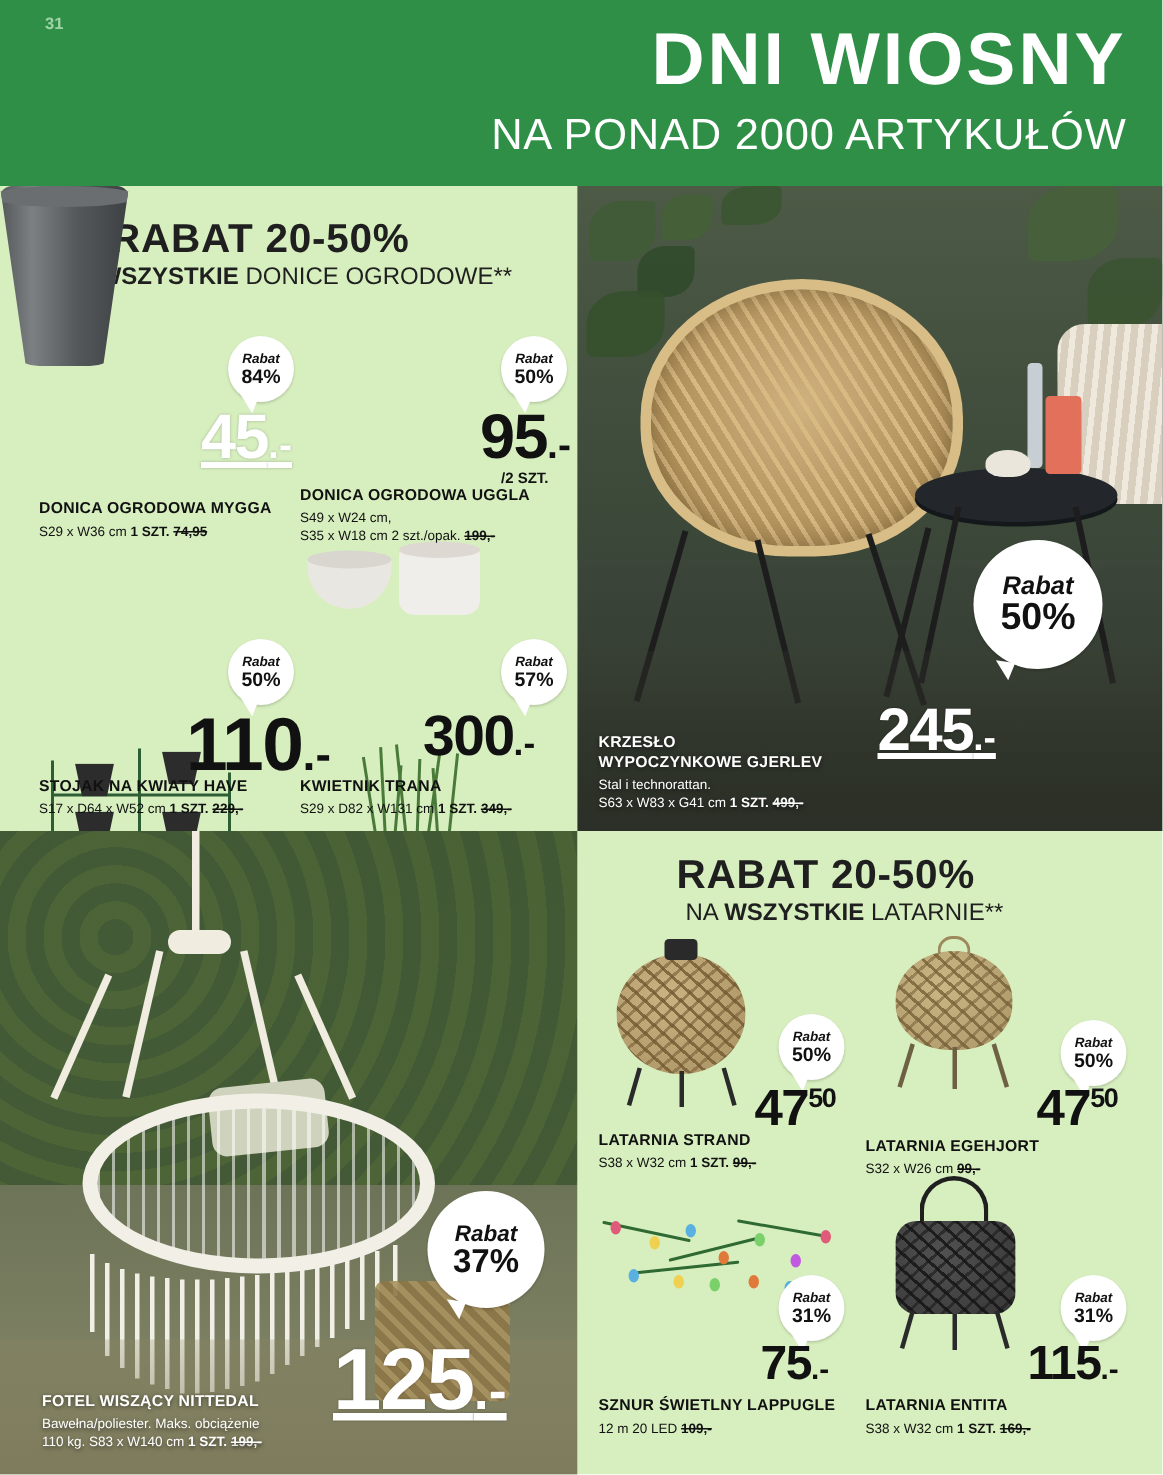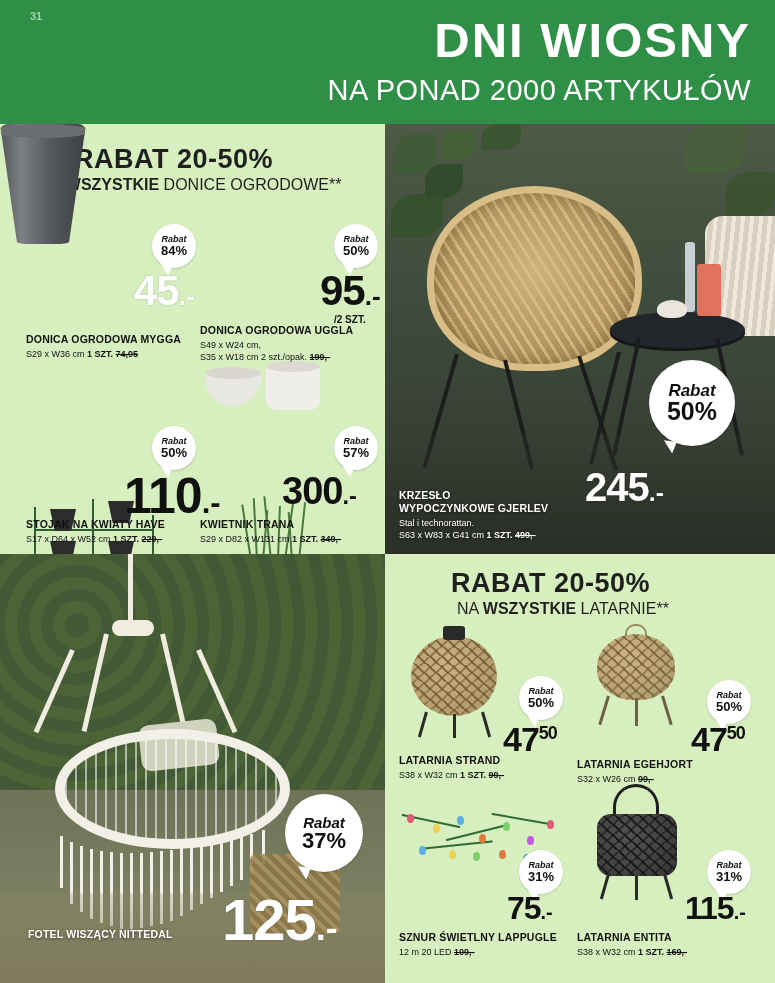--- a/index.html
+++ b/index.html
@@ -77,7 +77,7 @@
     line-height:0.9; letter-spacing:-1px;
   }
   .price .cur { font-size:0.62em; letter-spacing:0; }
-  .price.white { color:#fff; text-shadow:0 0 2px rgba(0,0,0,.25); }
+  .price.white { color:#fff; text-shadow:0 0 2px rgba(0,0,0,.25);text-decoration:underline; }
   .price-sub { position:absolute; font-size:10px; font-weight:bold; color:#111; }
 
   

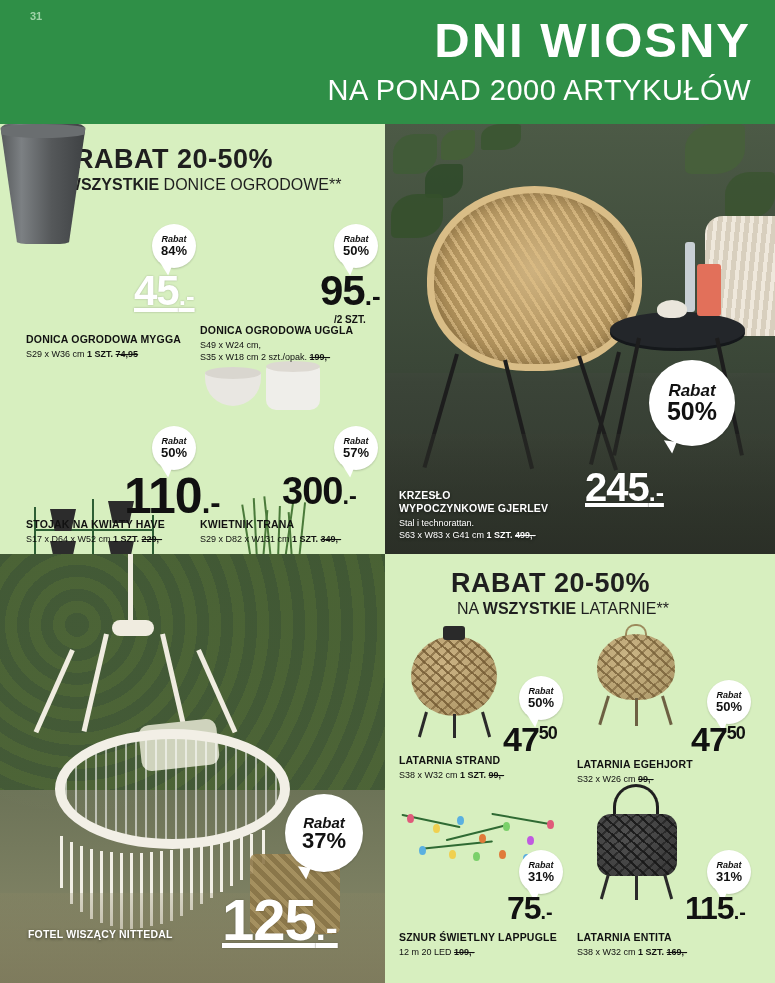--- a/index.html
+++ b/index.html
@@ -436,6 +436,12 @@
 
     <div class="plabel light shadow-txt" style="left:28px; top:374px; width:210px;">
       <div class="pname">FOTEL WISZĄCY NITTEDAL</div>
+      <div class="pdesc">
+        <span>Bawełna/poliester. Maks. obciążenie</span><br>
+        <span>110 kg. S83 x W140 cm</span>
+        <b>1 SZT.</b>
+        <s>199,-</s>
+      </div>
     </div>
   </div>
 

